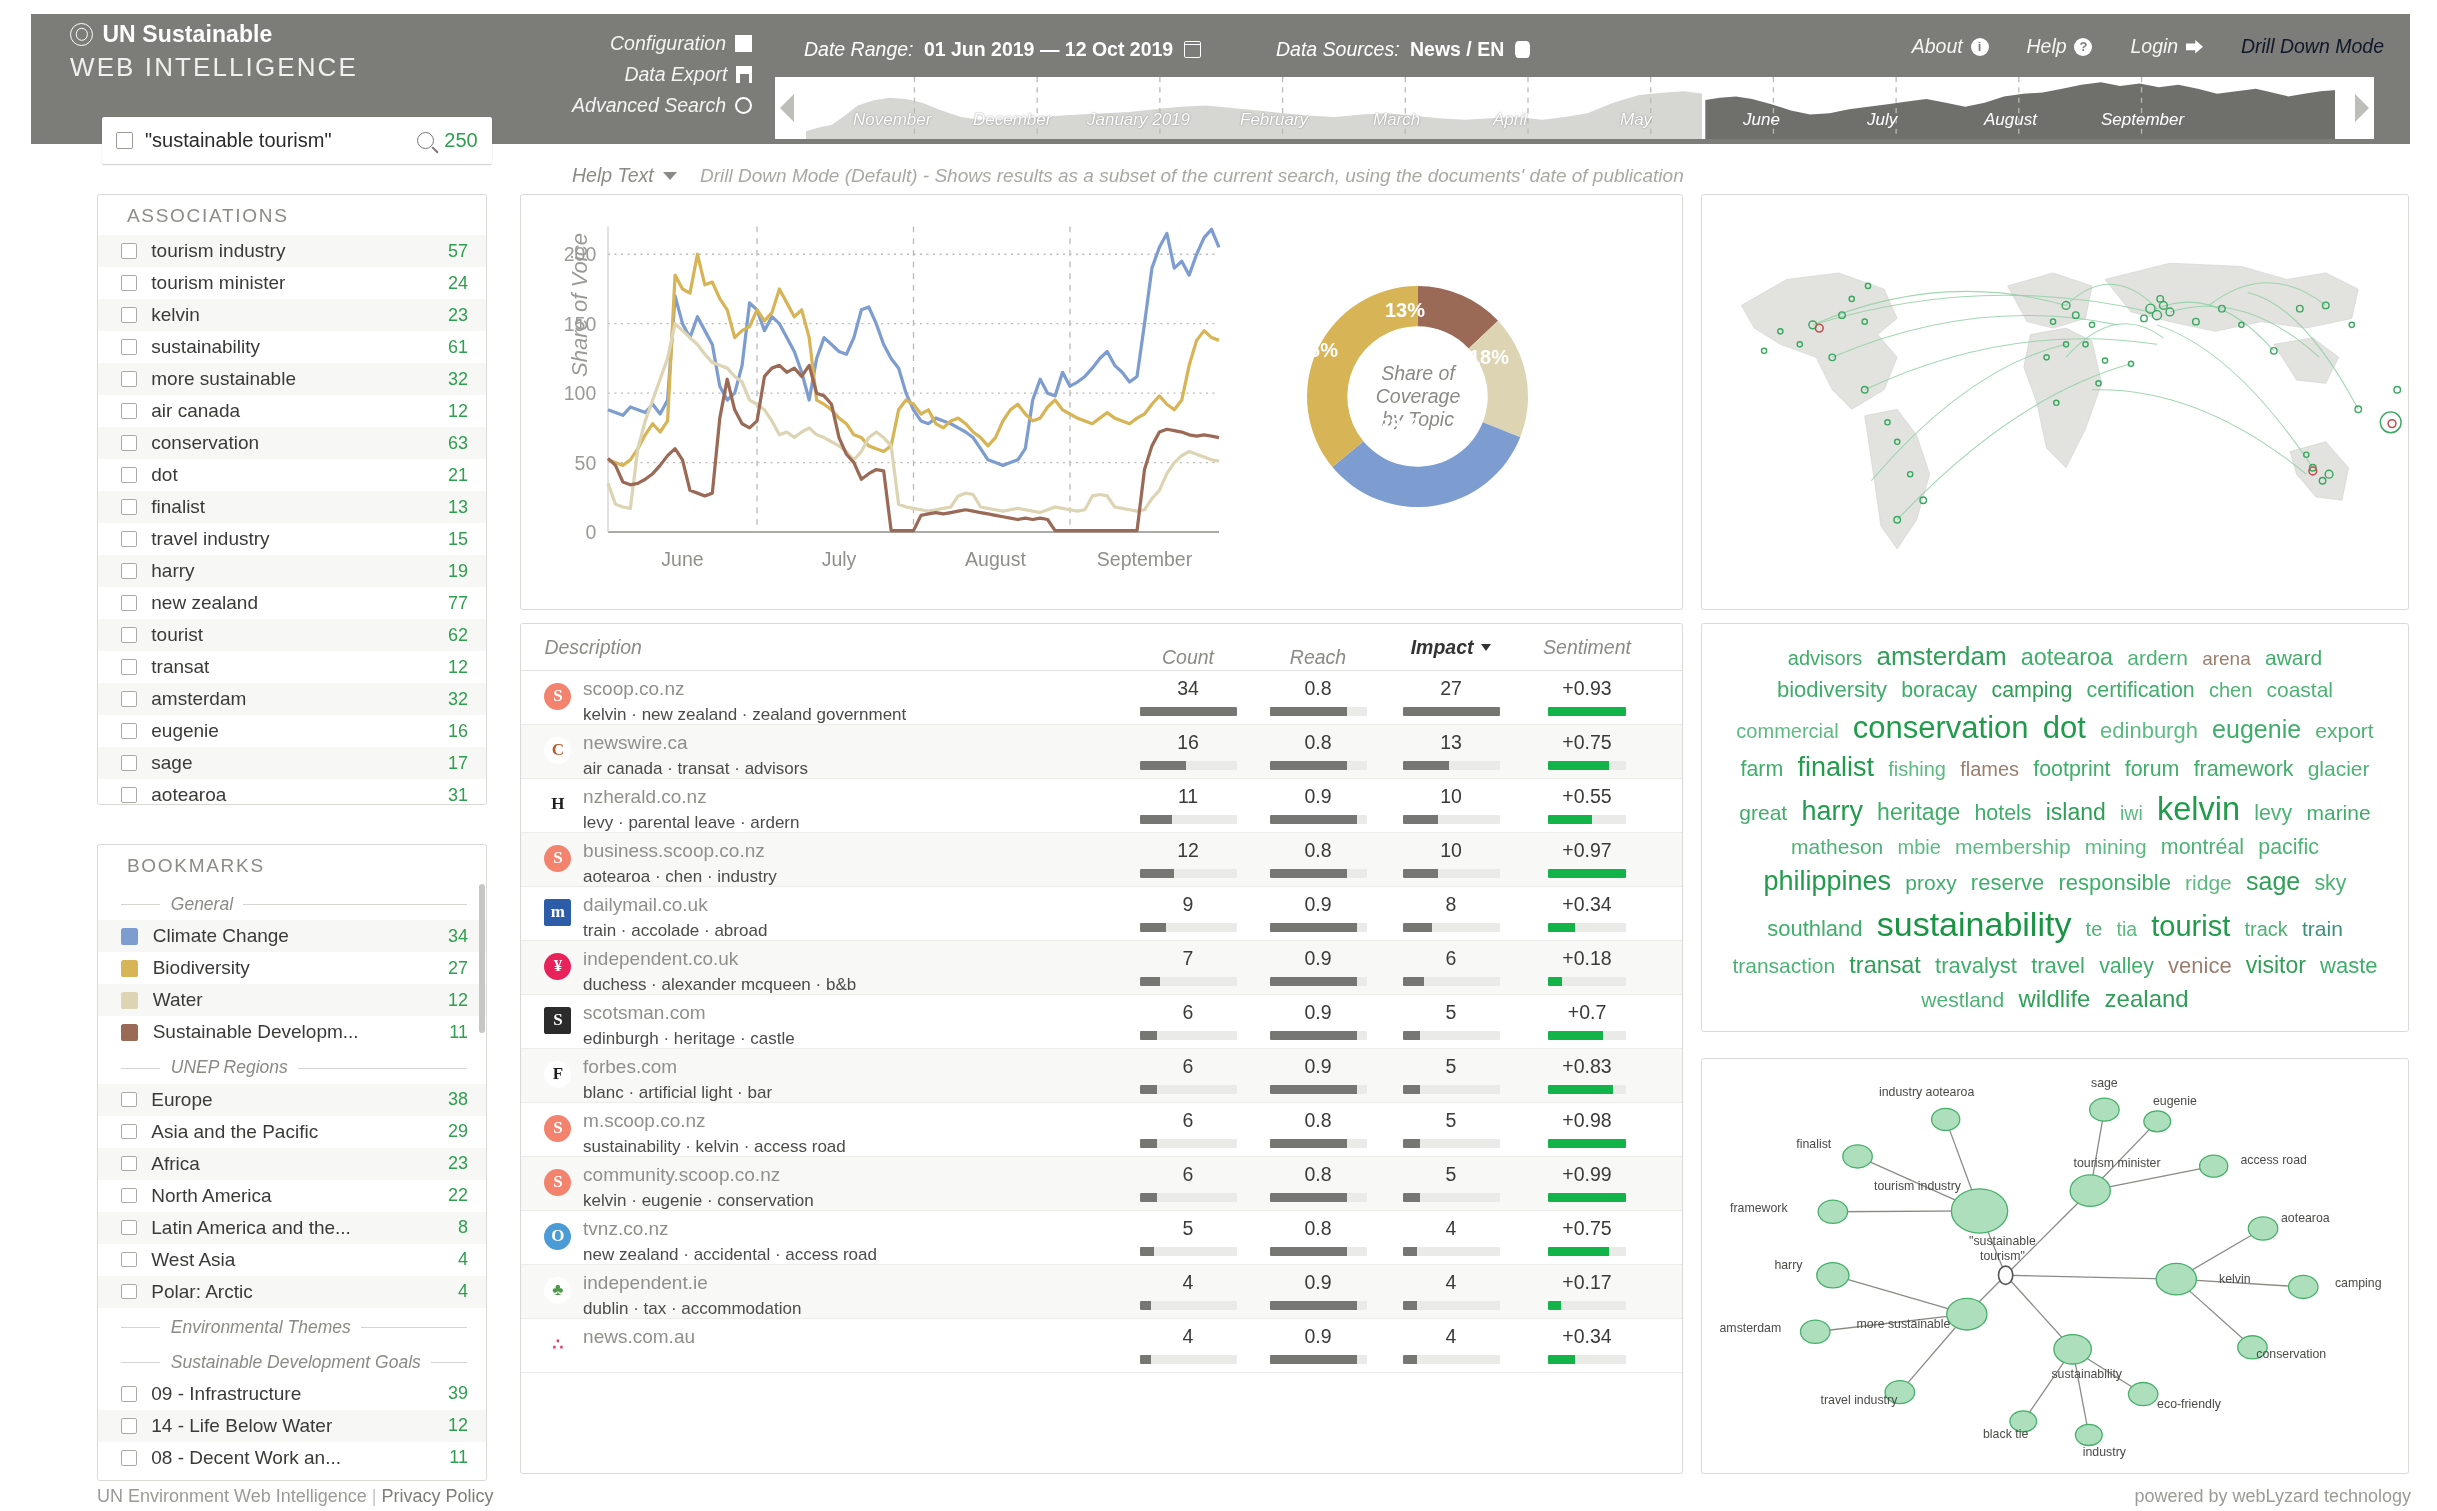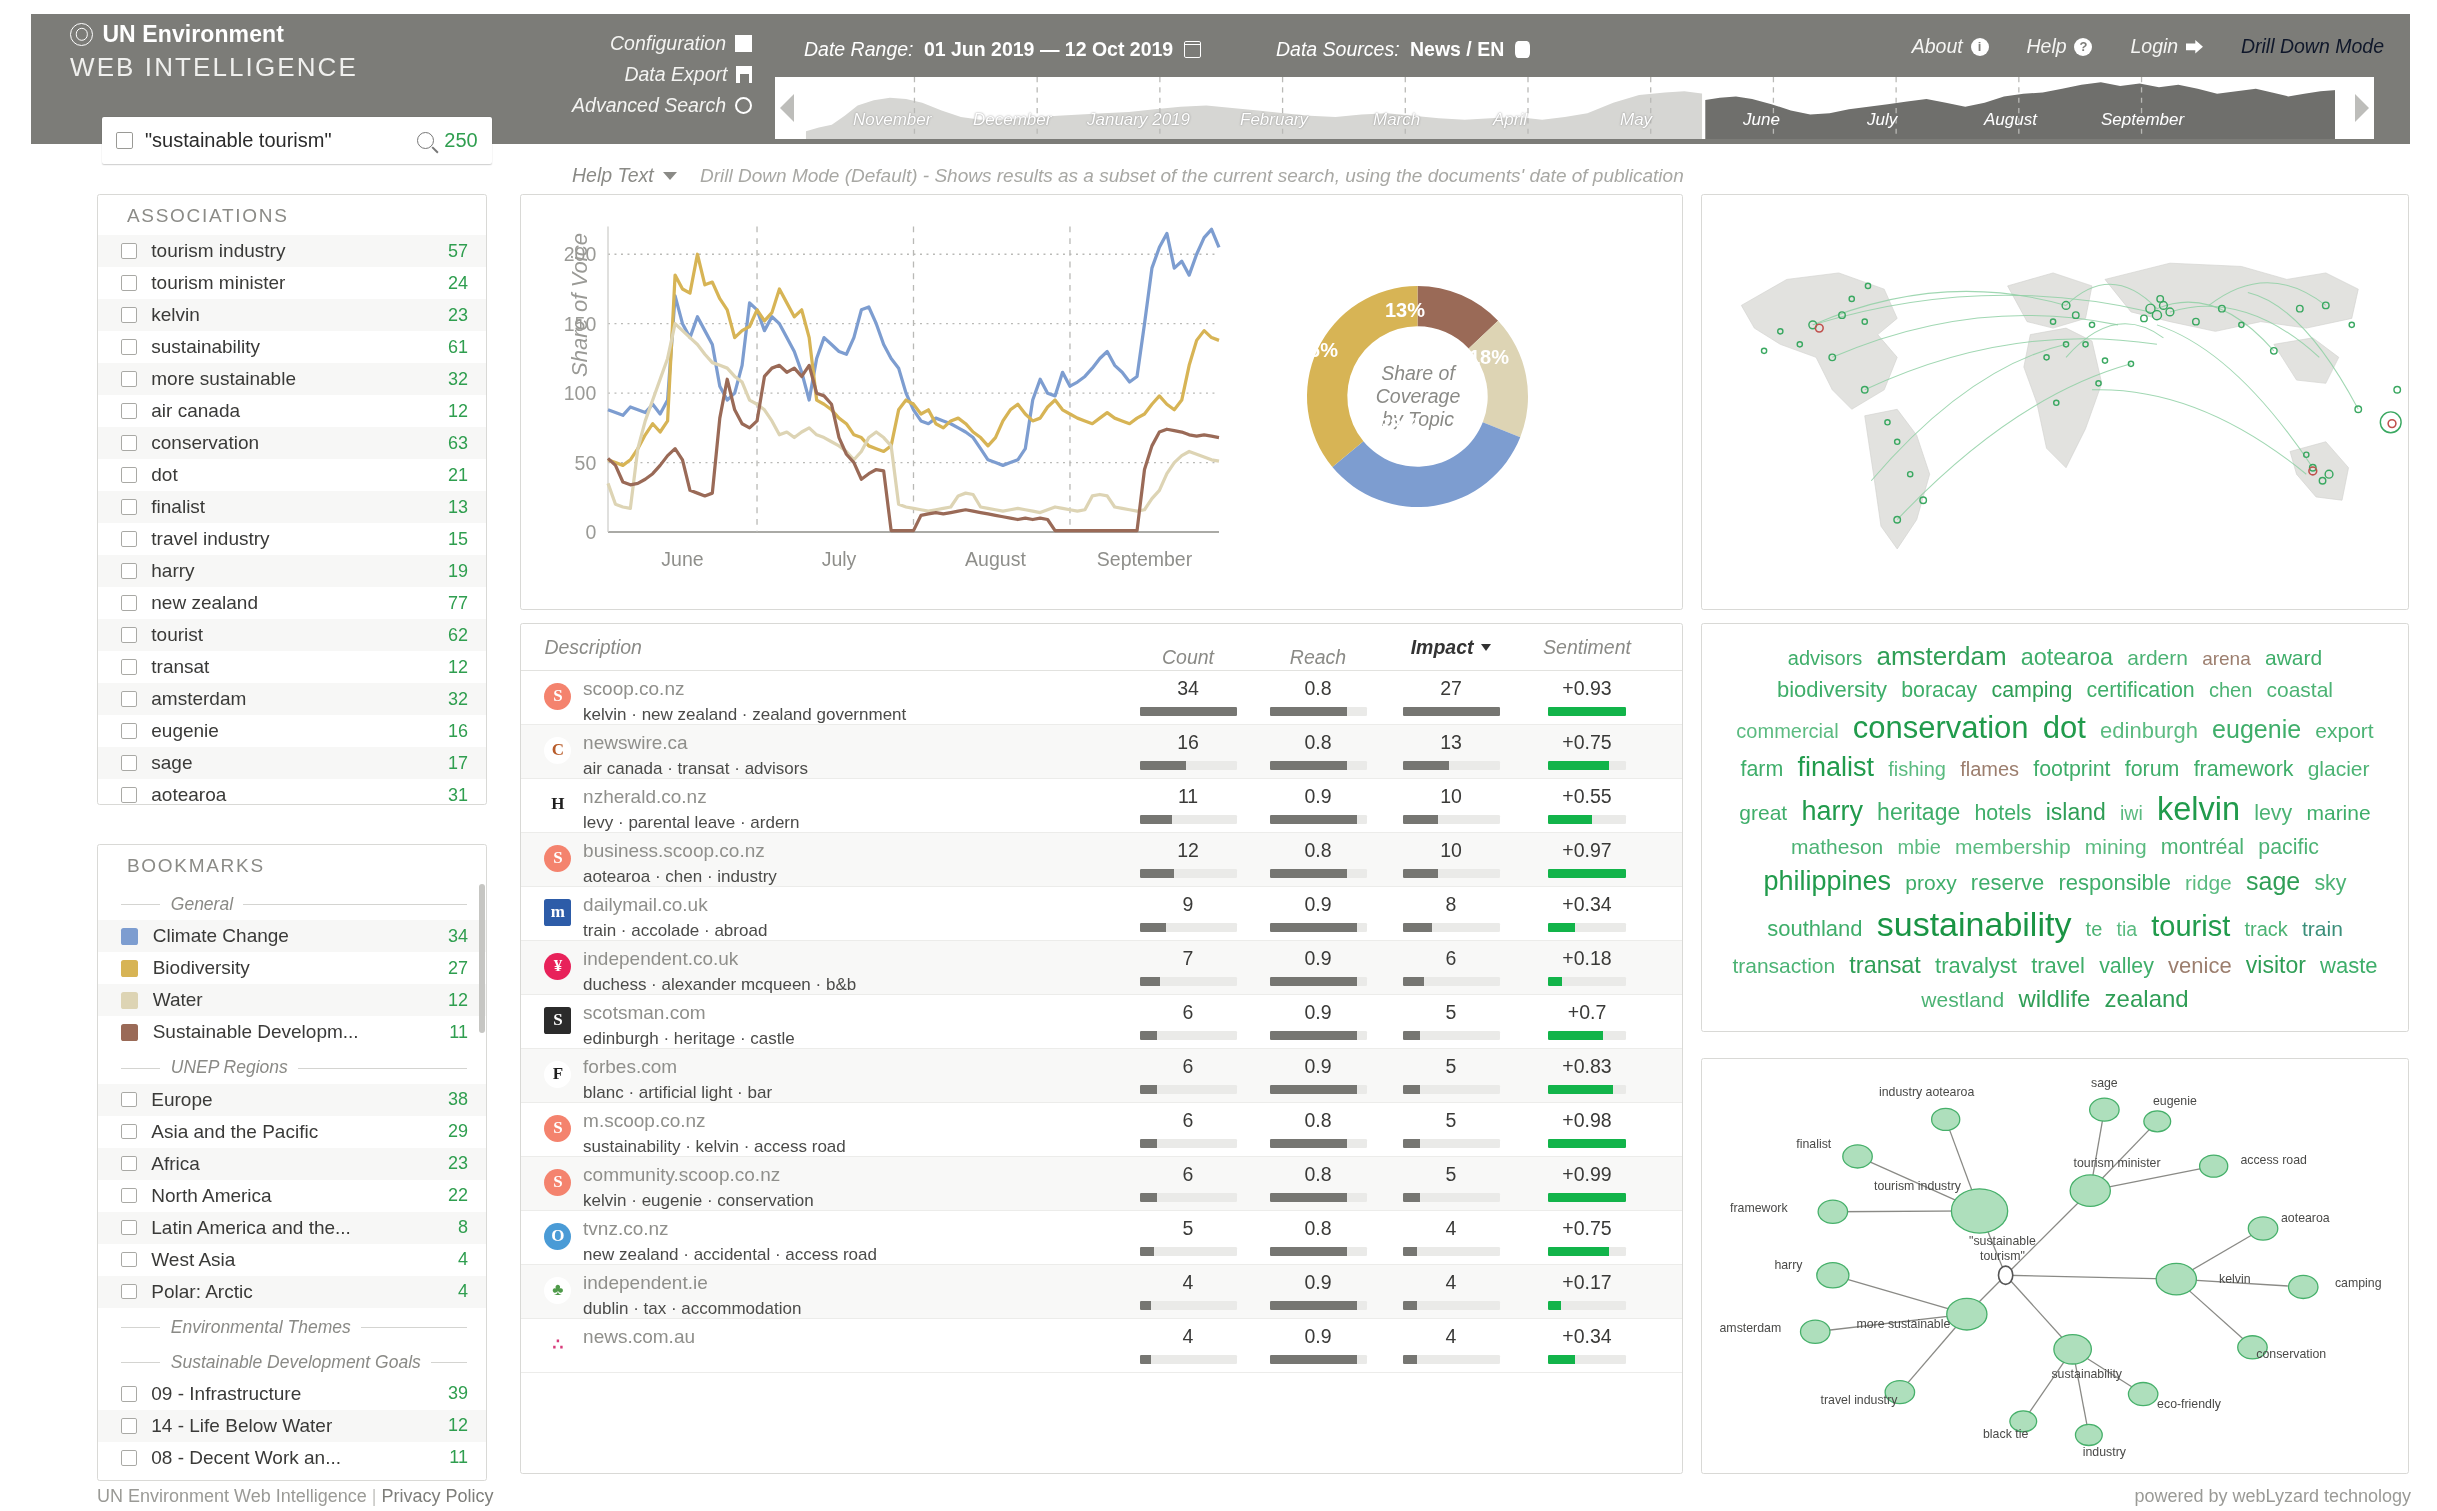--- a/index.html
+++ b/index.html
@@ -165,7 +165,7 @@
   <div class="brand-block">
     <div class="brand-line1">
       <span class="un-logo"></span>
-      <span>UN Environment</span>
+      <span>UN Sustainable</span>
     </div>
     <div class="brand-line2">WEB INTELLIGENCE</div>
   </div>

